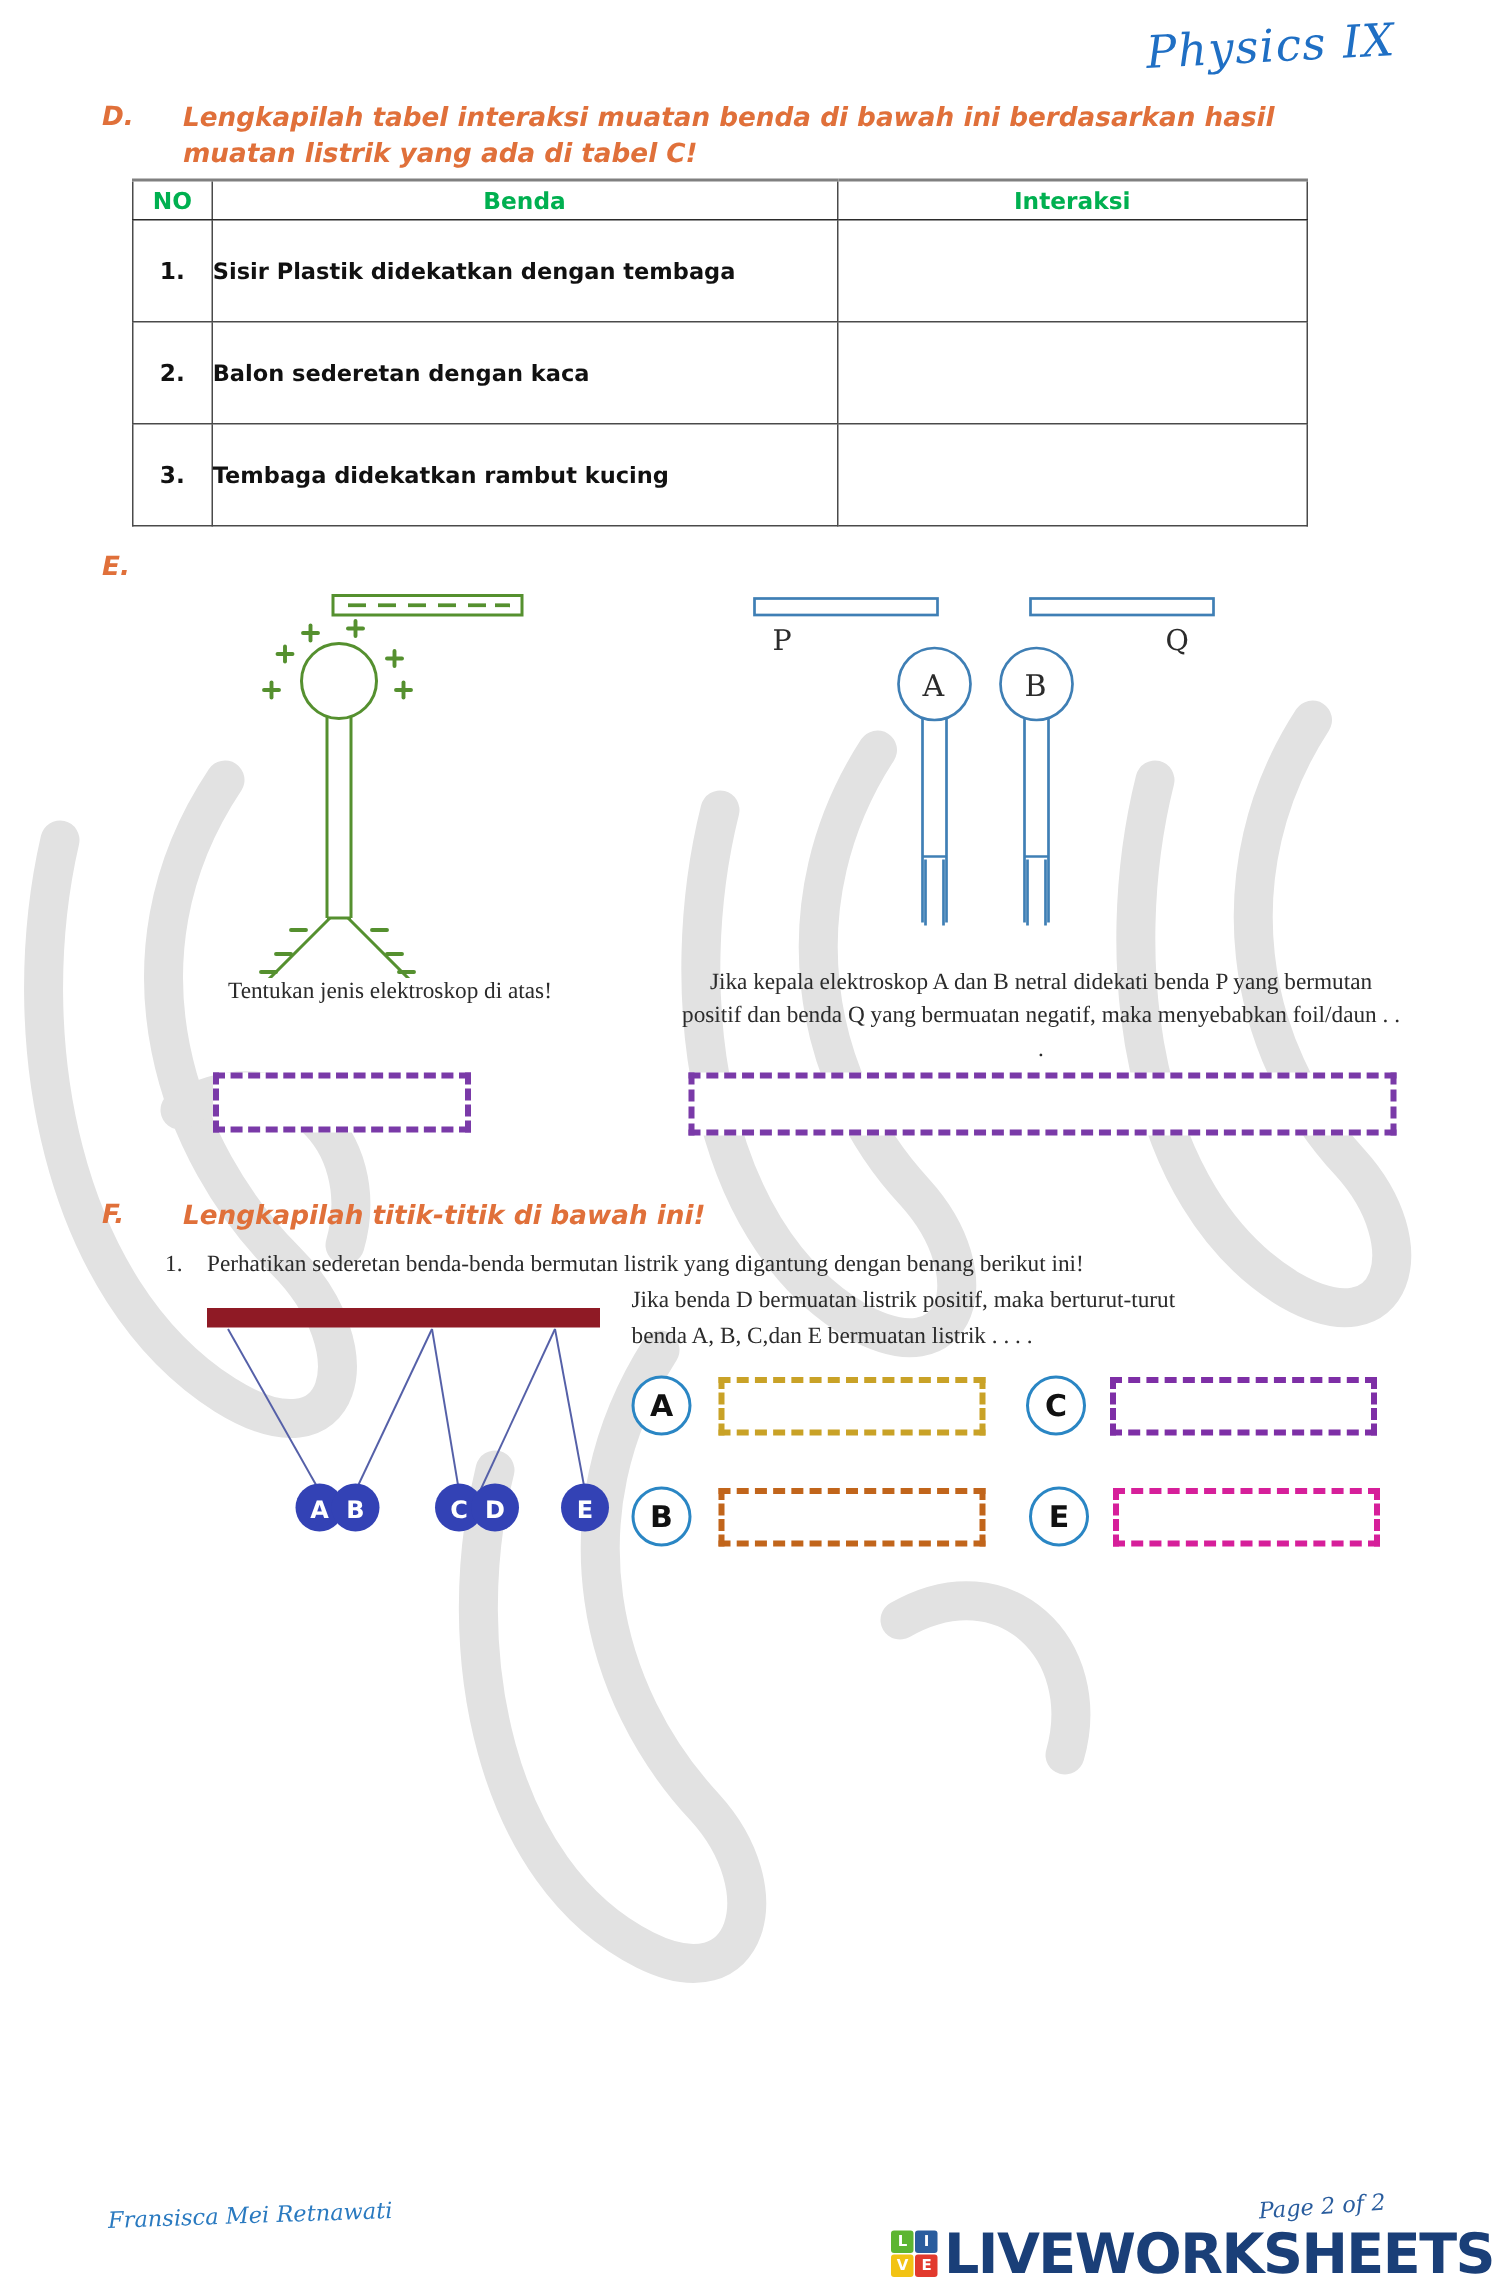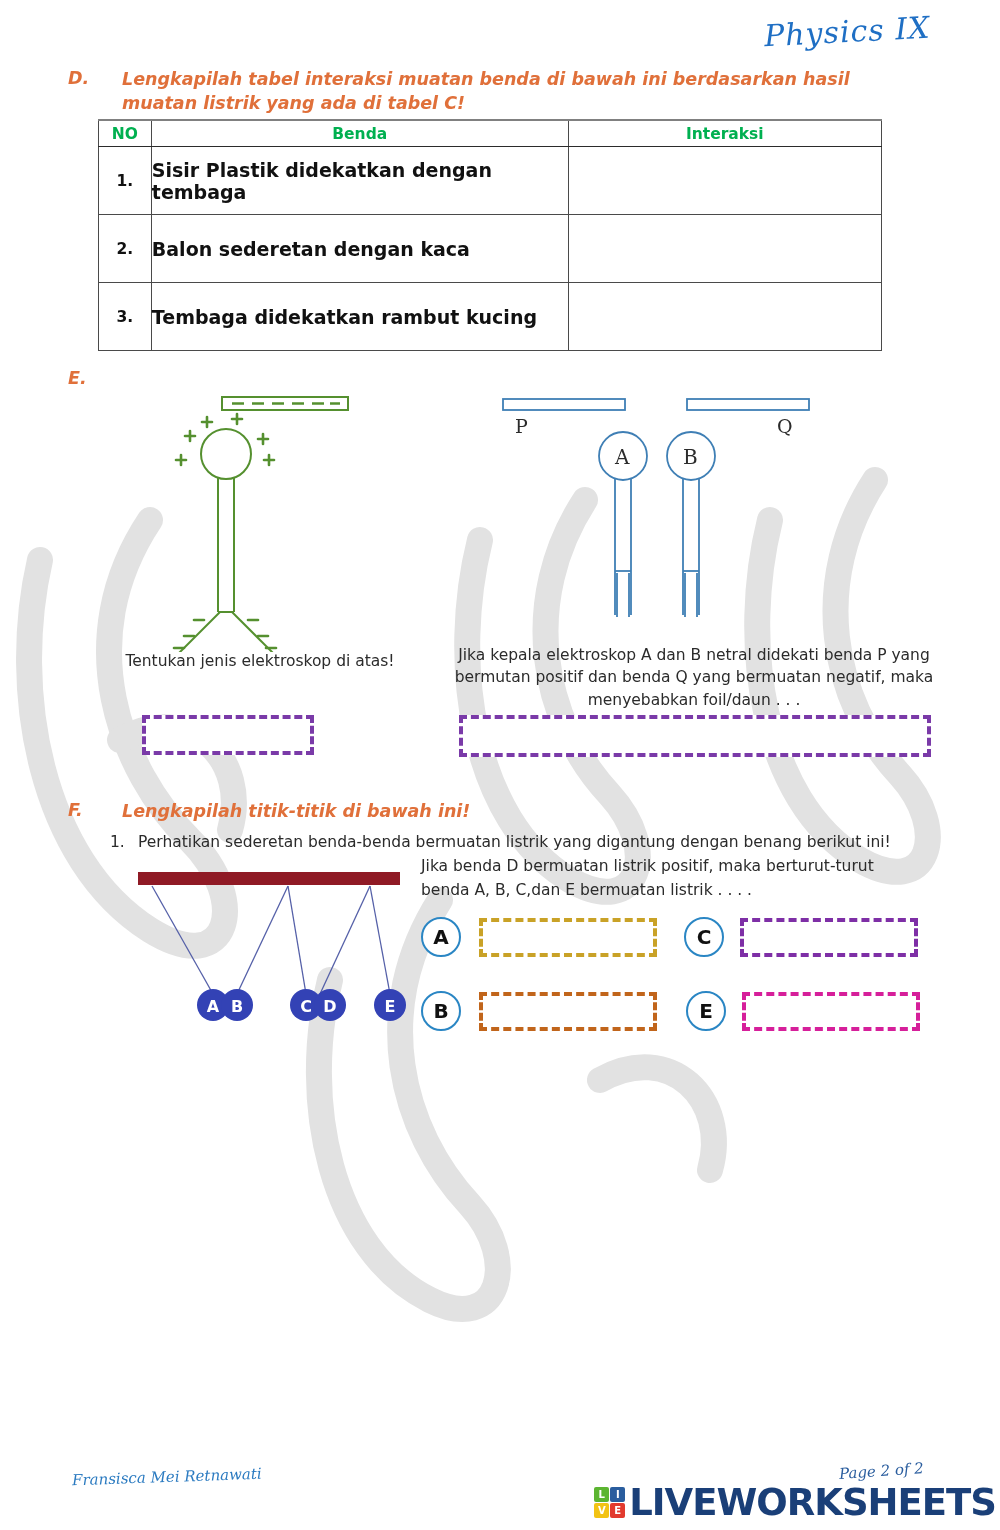--- a/index.html
+++ b/index.html
@@ -67,7 +67,7 @@
   
   .tbl {
     position: absolute;
-    left: 98px;
+    left: 88px;
     top: 119px;
     width: 784px;
     border-collapse: collapse;

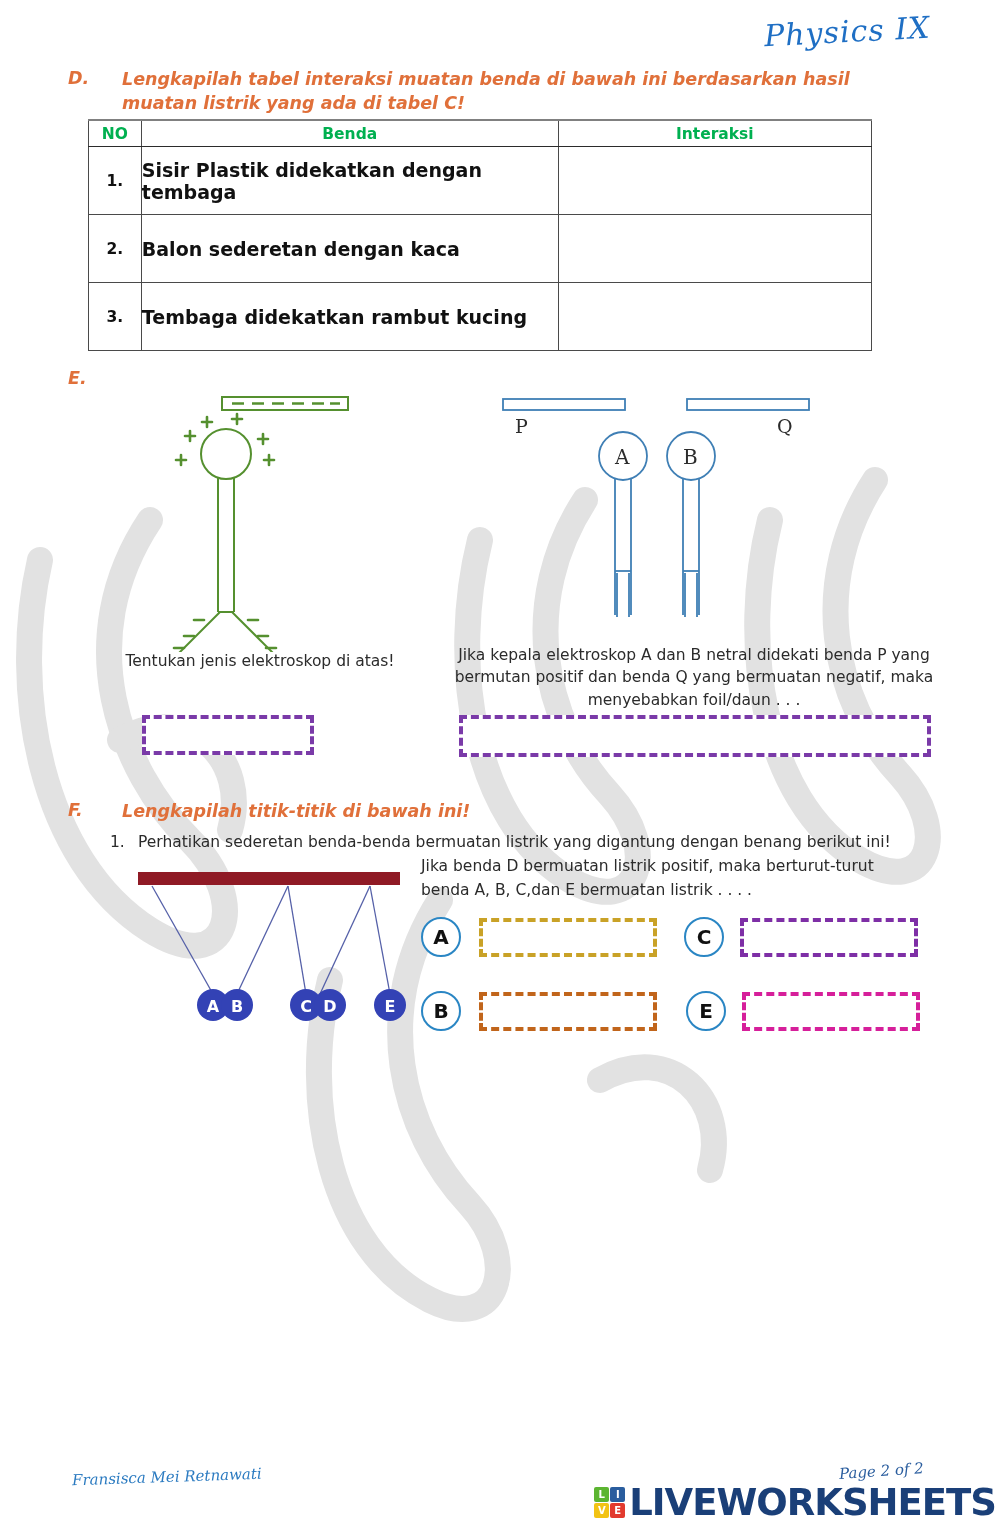--- a/index.html
+++ b/index.html
@@ -99,7 +99,7 @@
   }
   .td-benda {
     font-weight: bold;
-    font-size: 19px;
+    font-size: 15px;
     color: #111;
     padding-left: 22px;
   }

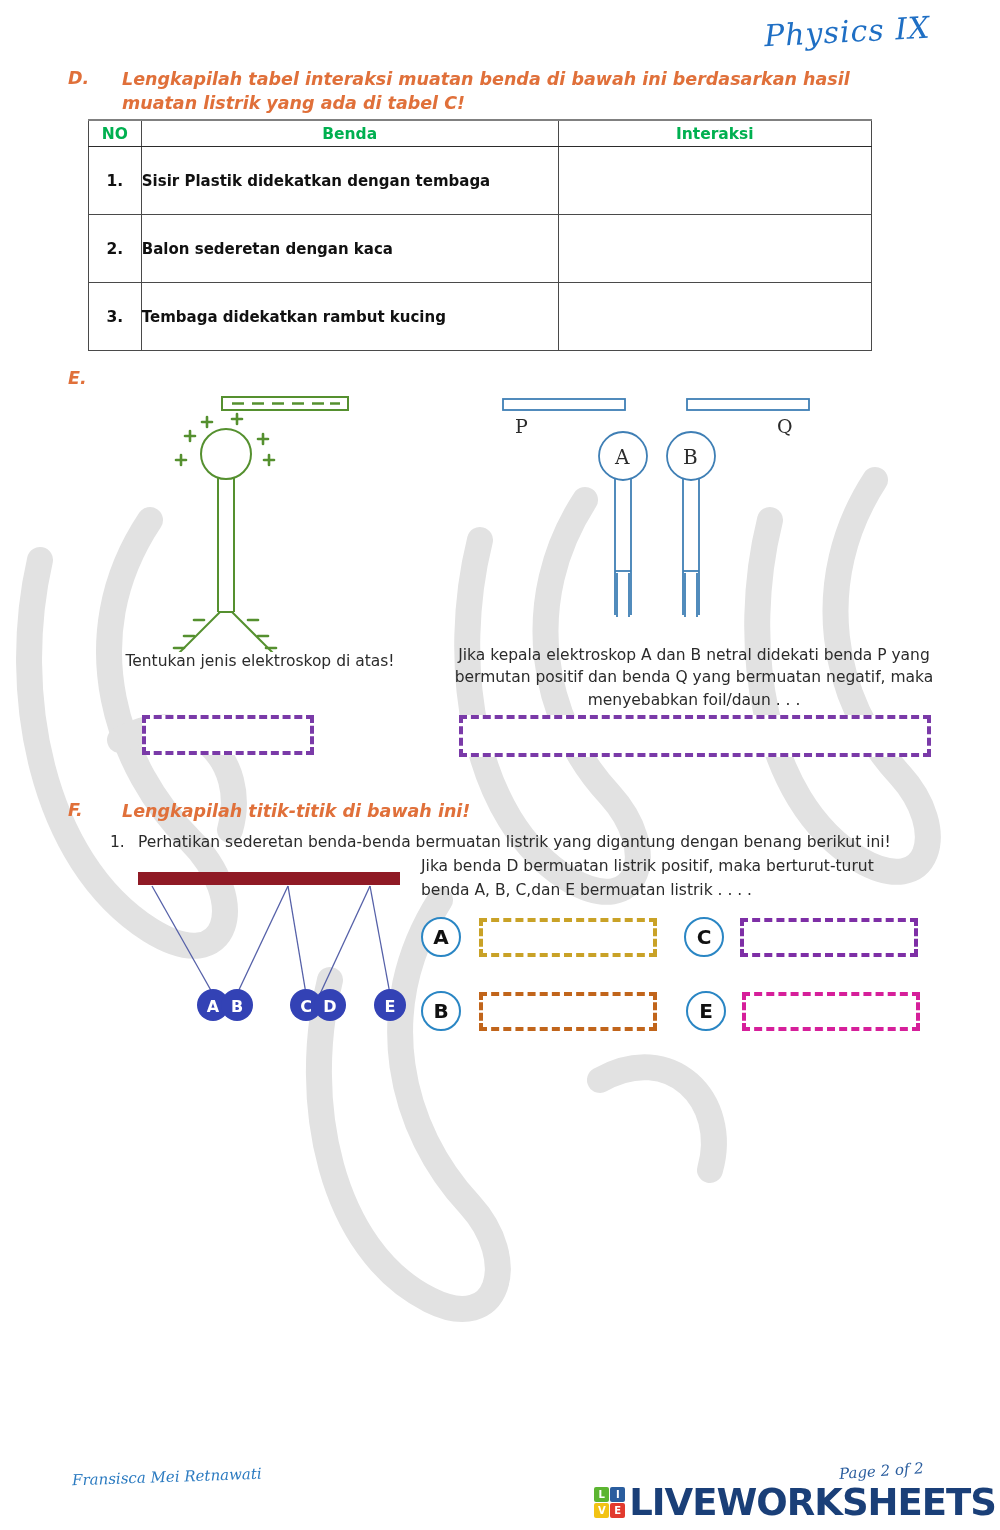--- a/index.html
+++ b/index.html
@@ -105,7 +105,7 @@
   }
 
   
-  .abs { position: absolute; z-index: 3; }
+  .abs { position: absolute; z-index: 3; font-family: Liberation Serif, serif; }
   .cap {
     font-size: 15.5px;
     color: #2b2b2b;

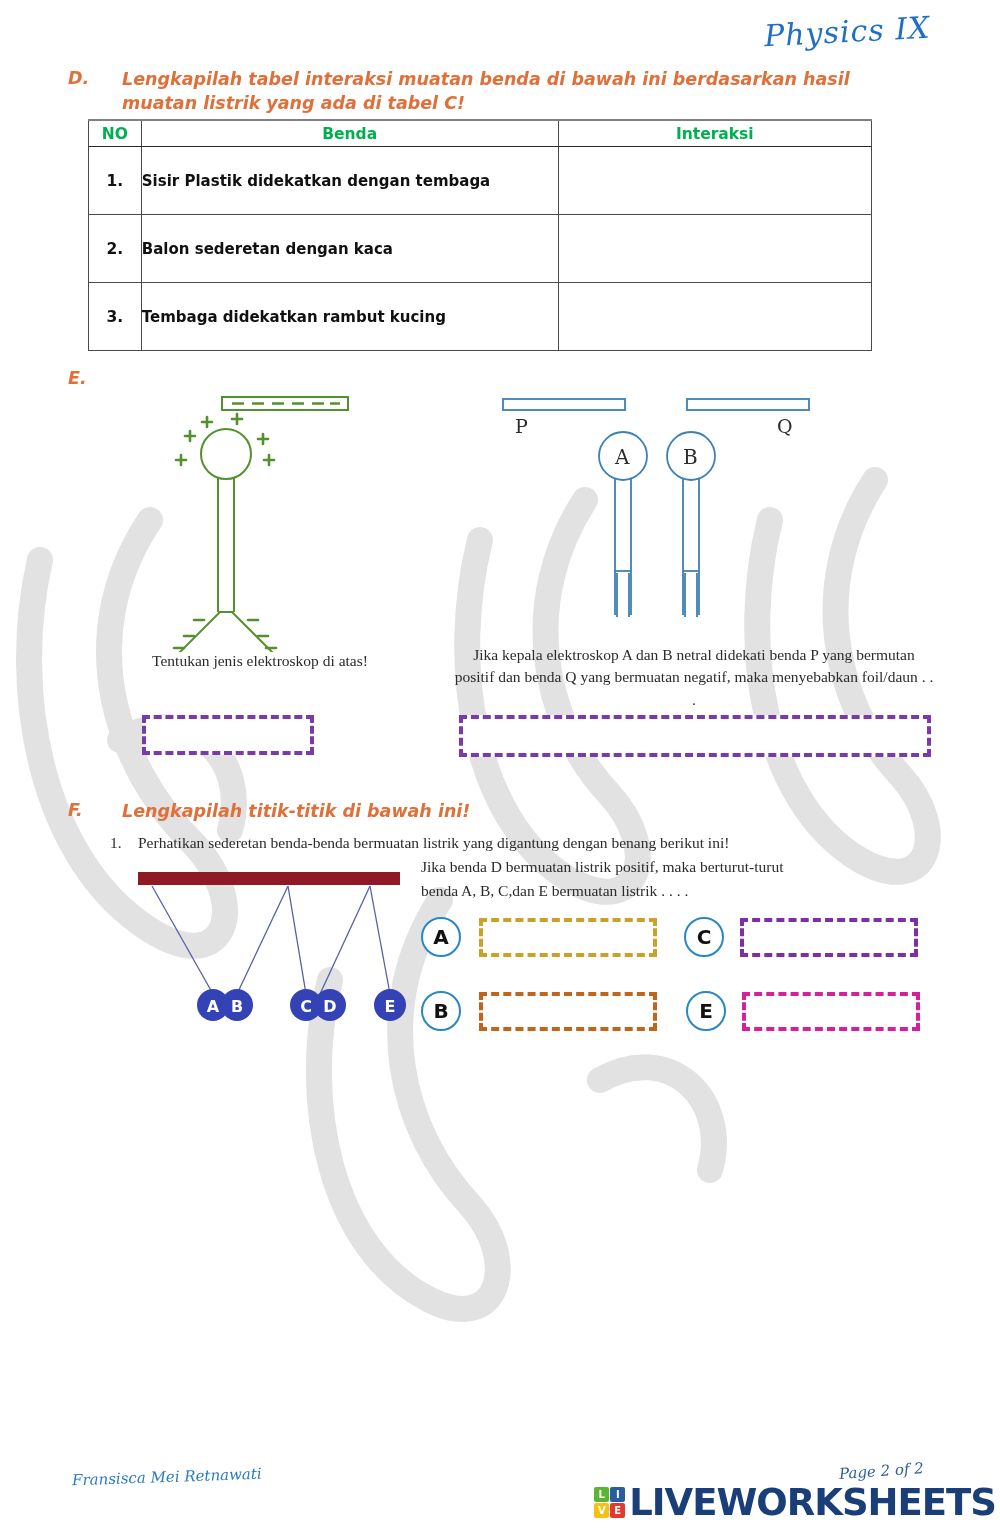--- a/index.html
+++ b/index.html
@@ -365,7 +365,7 @@
   <div class="abs" style="left:110px; top:831px; width:810px;">
     <div style="display:flex;">
       <div class="body-txt" style="width:28px; flex:none;">1.</div>
-      <div class="body-txt">Perhatikan sederetan benda-benda bermuatan listrik yang digantung dengan benang berikut ini!</div>
+      <div class="body-txt">Perhatikan sederetan benda-benda bermutan listrik yang digantung dengan benang berikut ini!</div>
     </div>
   </div>
 

